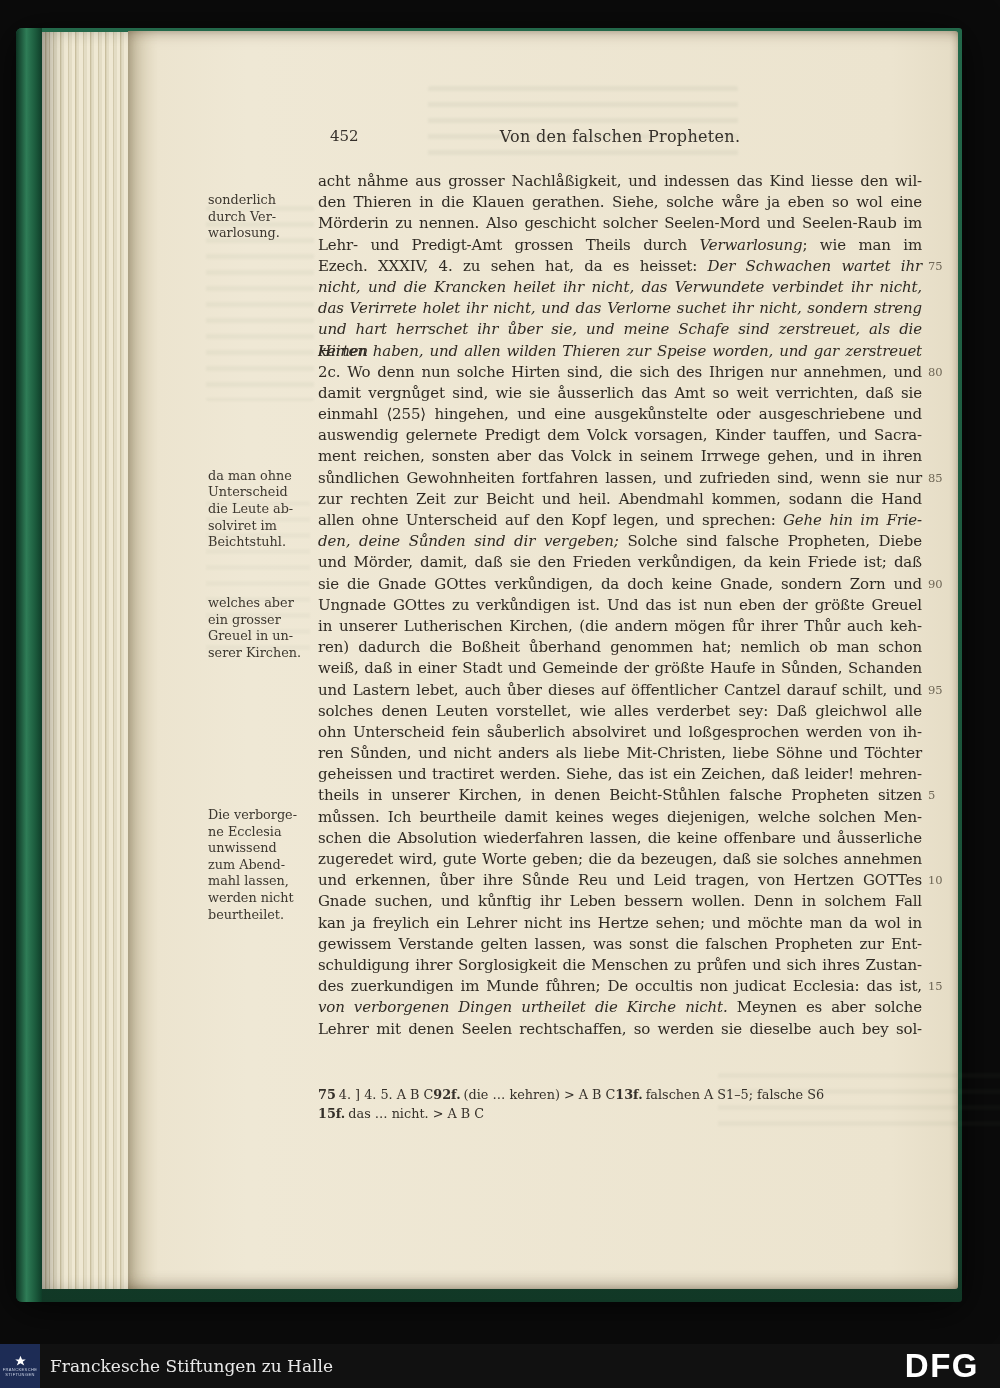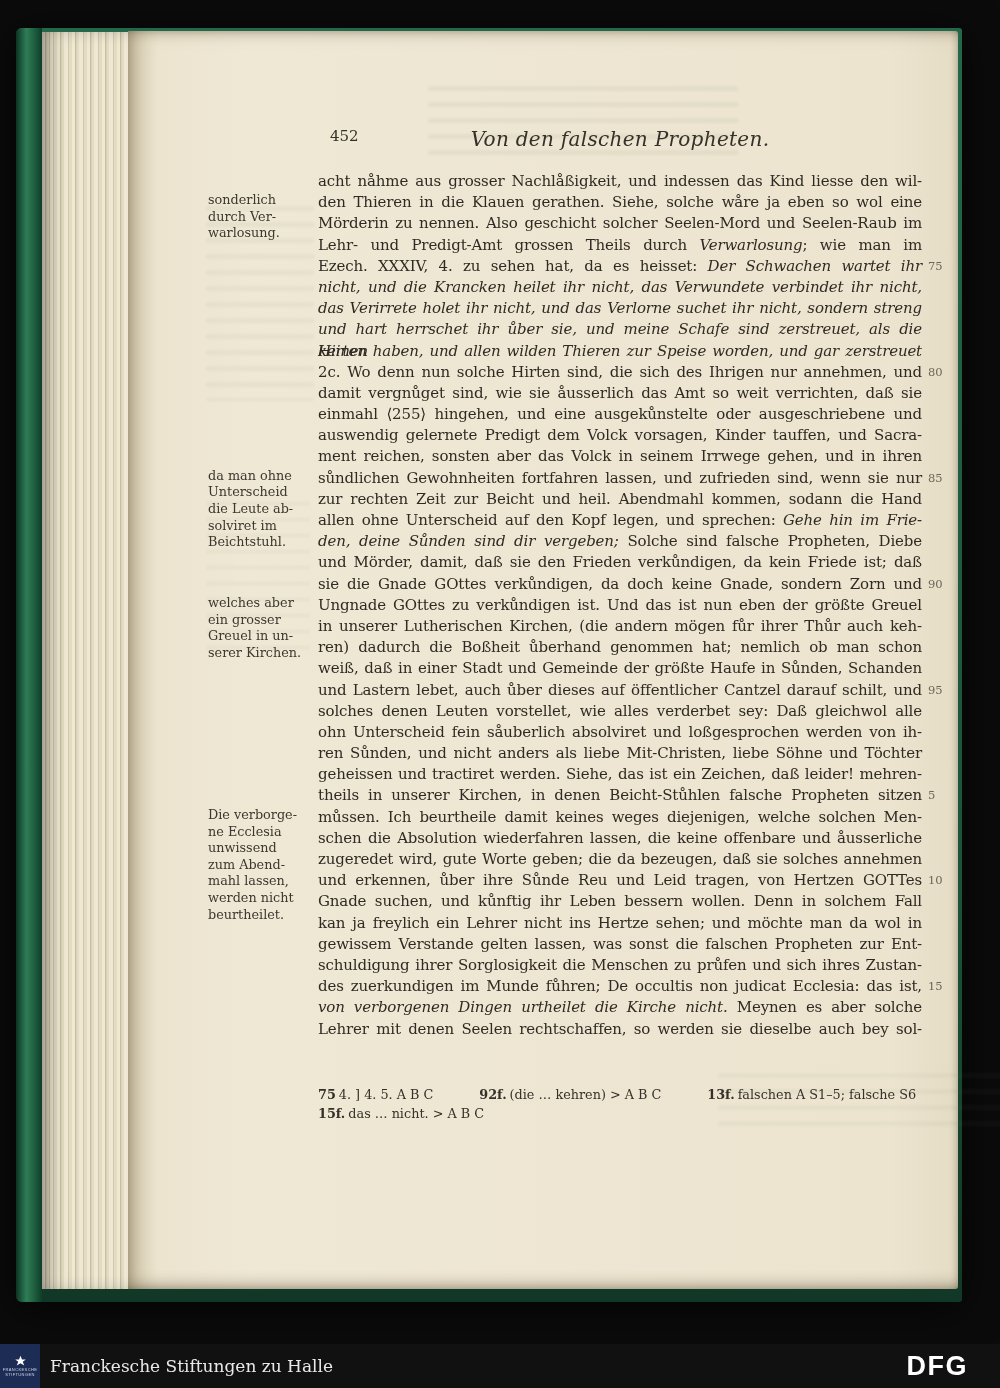--- a/index.html
+++ b/index.html
@@ -42,7 +42,7 @@
   
   .header-row { position:absolute; left:190px; top:96px; width:604px; height:20px; }
   .page-num { position:absolute; left:12px; top:0; font-size:15px; color:#35302a; }
-  .running-title { position:absolute; left:0; right:0; text-align:center; font-size:20px; color:#35302a; letter-spacing:.3px;font-style:italic; }
+  .running-title { position:absolute; left:0; right:0; text-align:center; font-size:16px; color:#35302a; letter-spacing:.3px; }
 
   
   #margin-notes { position:absolute; left:80px; top:140px; width:102px; height:910px; }

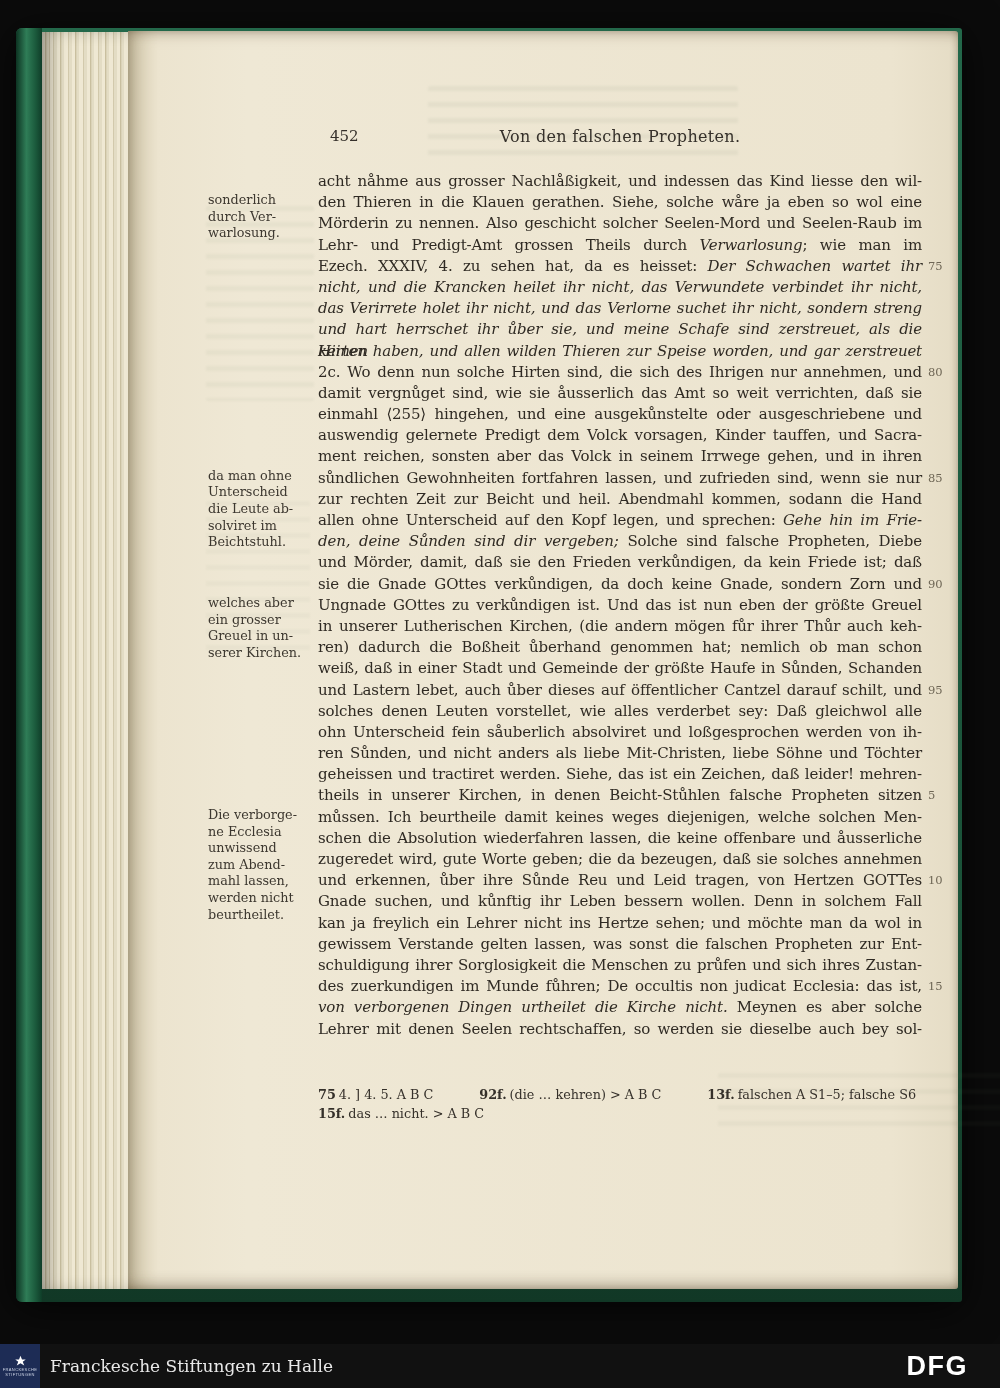--- a/index.html
+++ b/index.html
@@ -66,7 +66,7 @@
 
   
   #footnotes { position:absolute; left:190px; top:1056px; width:620px; font-size:12.8px; color:#35302a; }
-  .fn-row { display:flex; gap:46px; margin-bottom:4px; }
+  .fn-row { display:flex; margin-bottom:4px; }
   .fn b { font-weight:bold; margin-right:3px; }
 
   

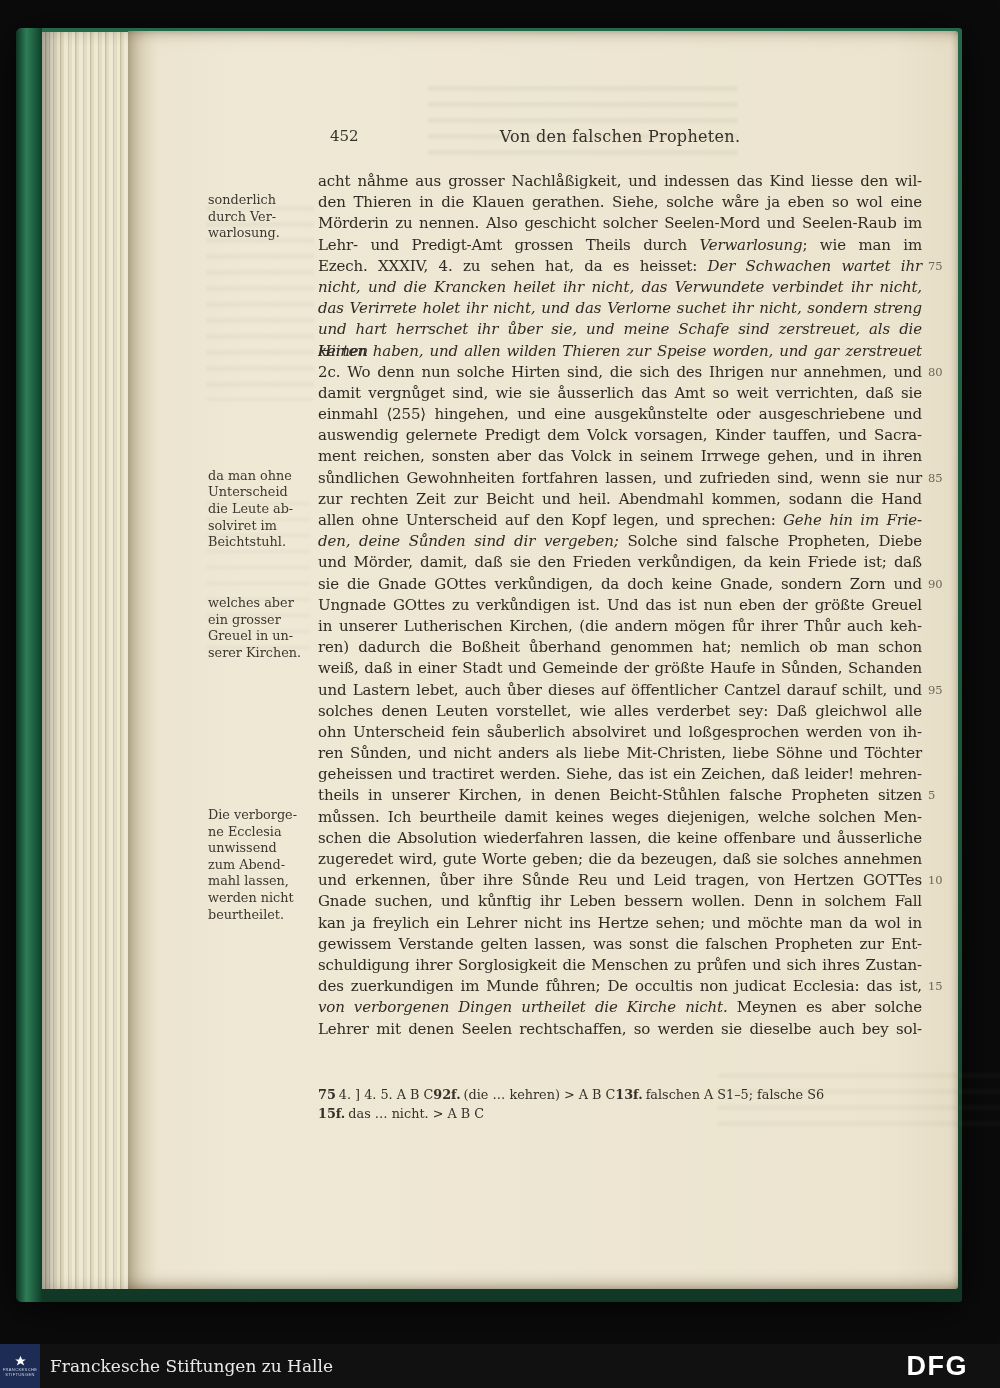--- a/index.html
+++ b/index.html
@@ -98,9 +98,9 @@
   }
   .institution { color:#e9e9e9; font-size:17px; margin-left:10px;text-align:center; }
   .dfg {
-    margin-left:auto; margin-right:32px; color:#fff;
+    margin-left:auto; margin-right:21px; color:#fff;
     font-family:"Liberation Sans",sans-serif; font-weight:bold;
-    font-size:27px; letter-spacing:1.5px; cursor:pointer;
+    font-size:33px; letter-spacing:1.5px; cursor:pointer;
   }
 </style>
 </head>

